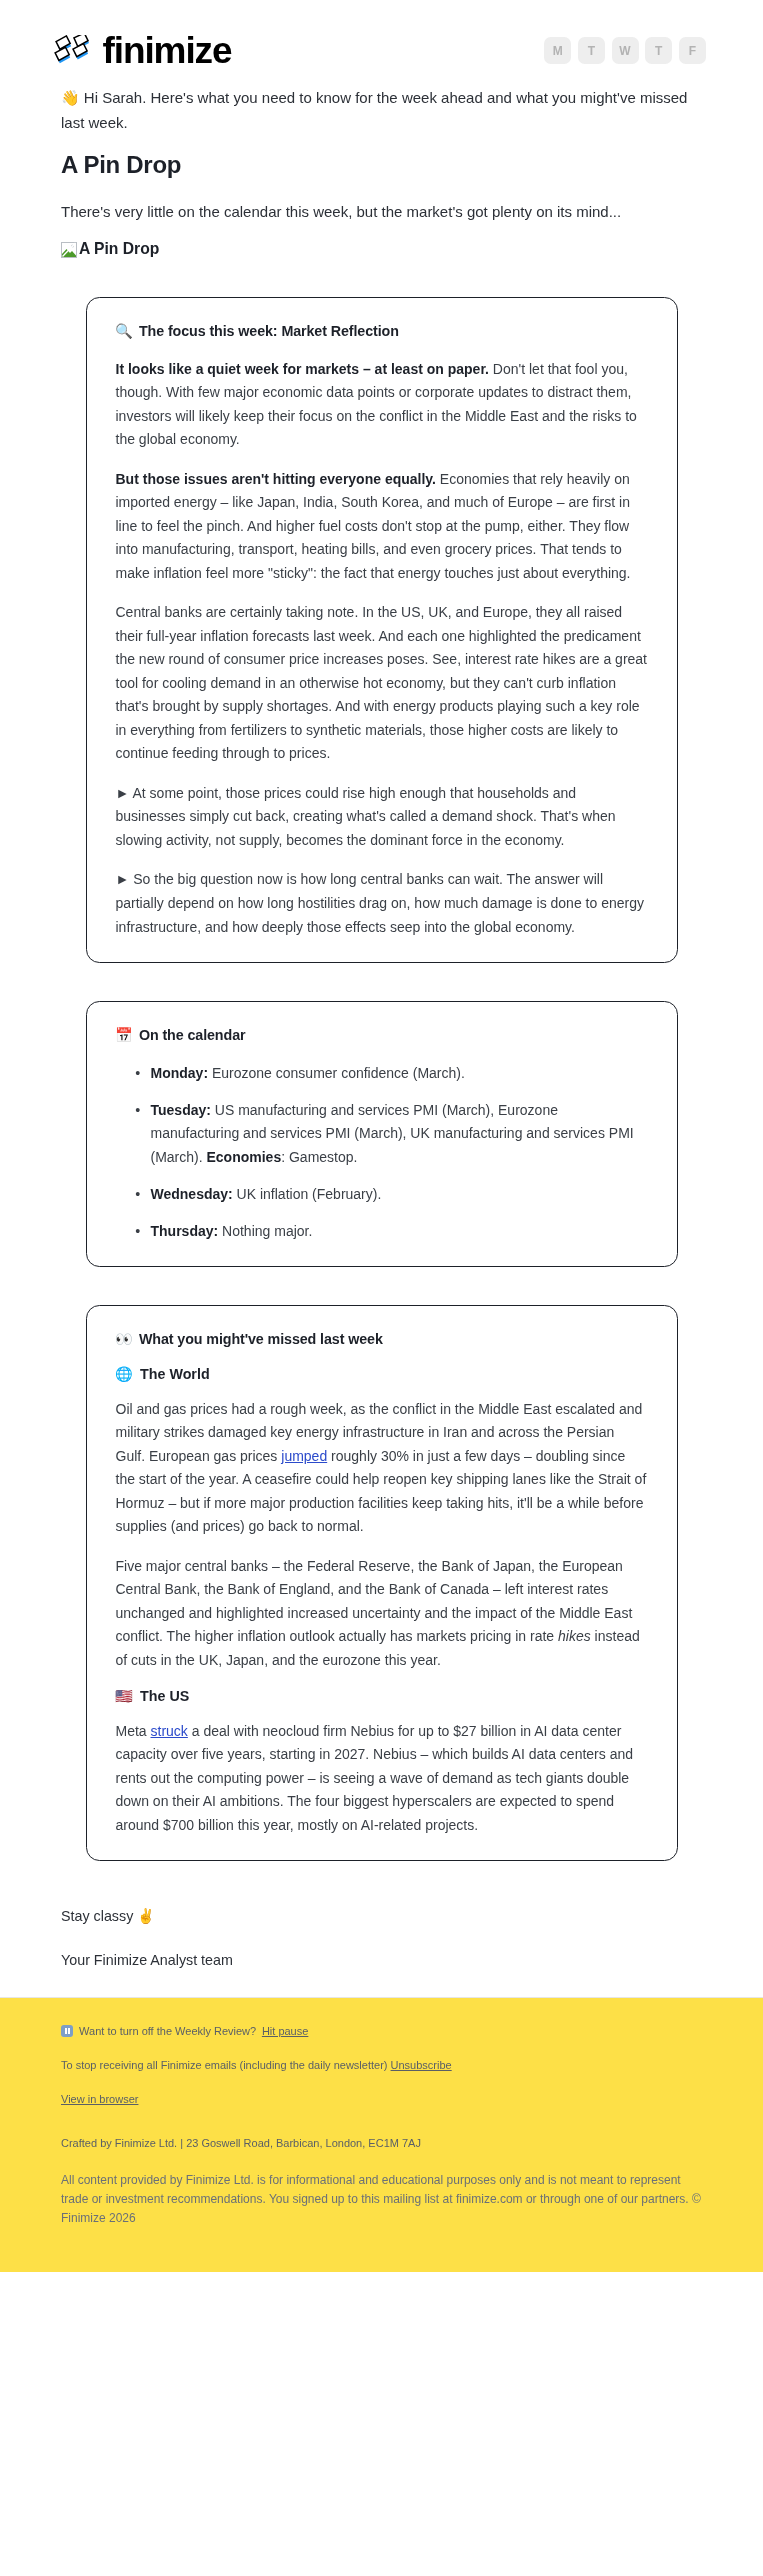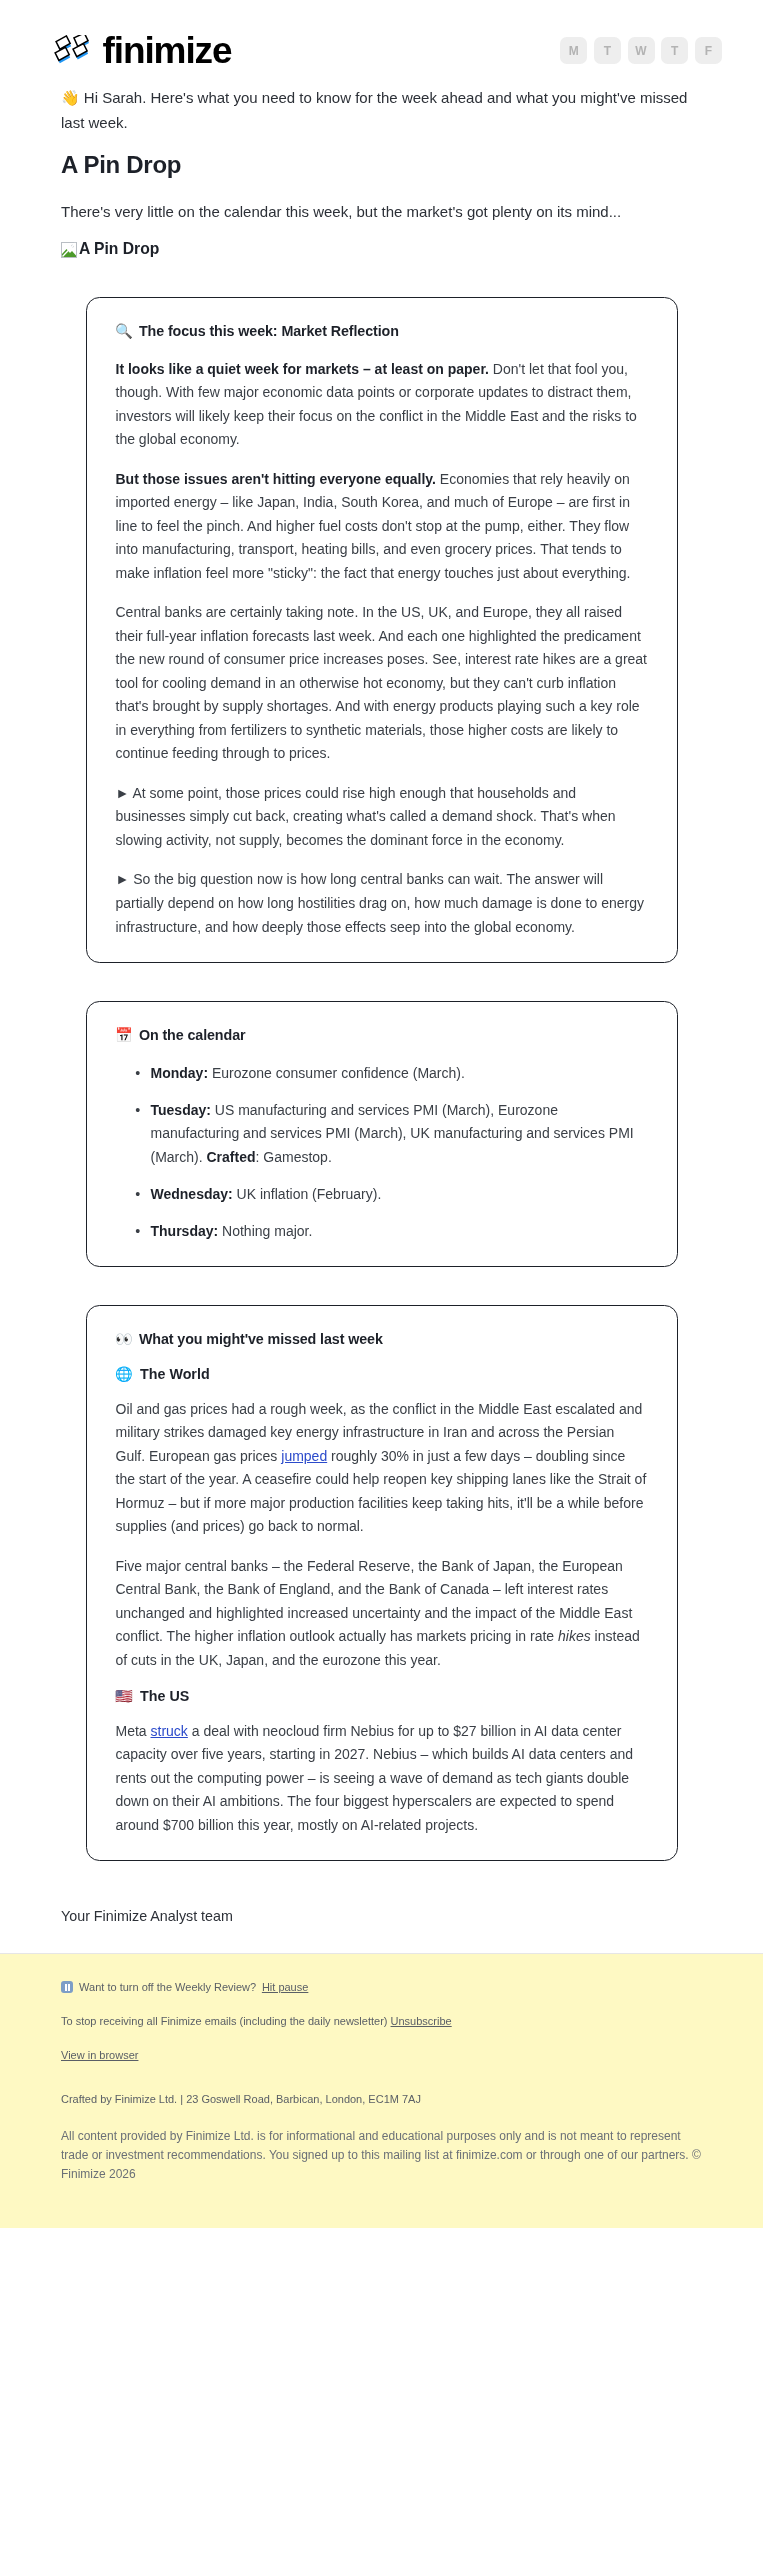--- a/index.html
+++ b/index.html
@@ -19,7 +19,7 @@
     display: flex;
     align-items: center;
     justify-content: space-between;
-    padding: 32px 41px 17px 53px;
+    padding: 32px 57px 17px 53px;
   }
   .brand { display: flex; align-items: center; gap: 9.5px; }
   .brand-mark { width: 40px; height: 32px; flex: 0 0 auto; display:block; }

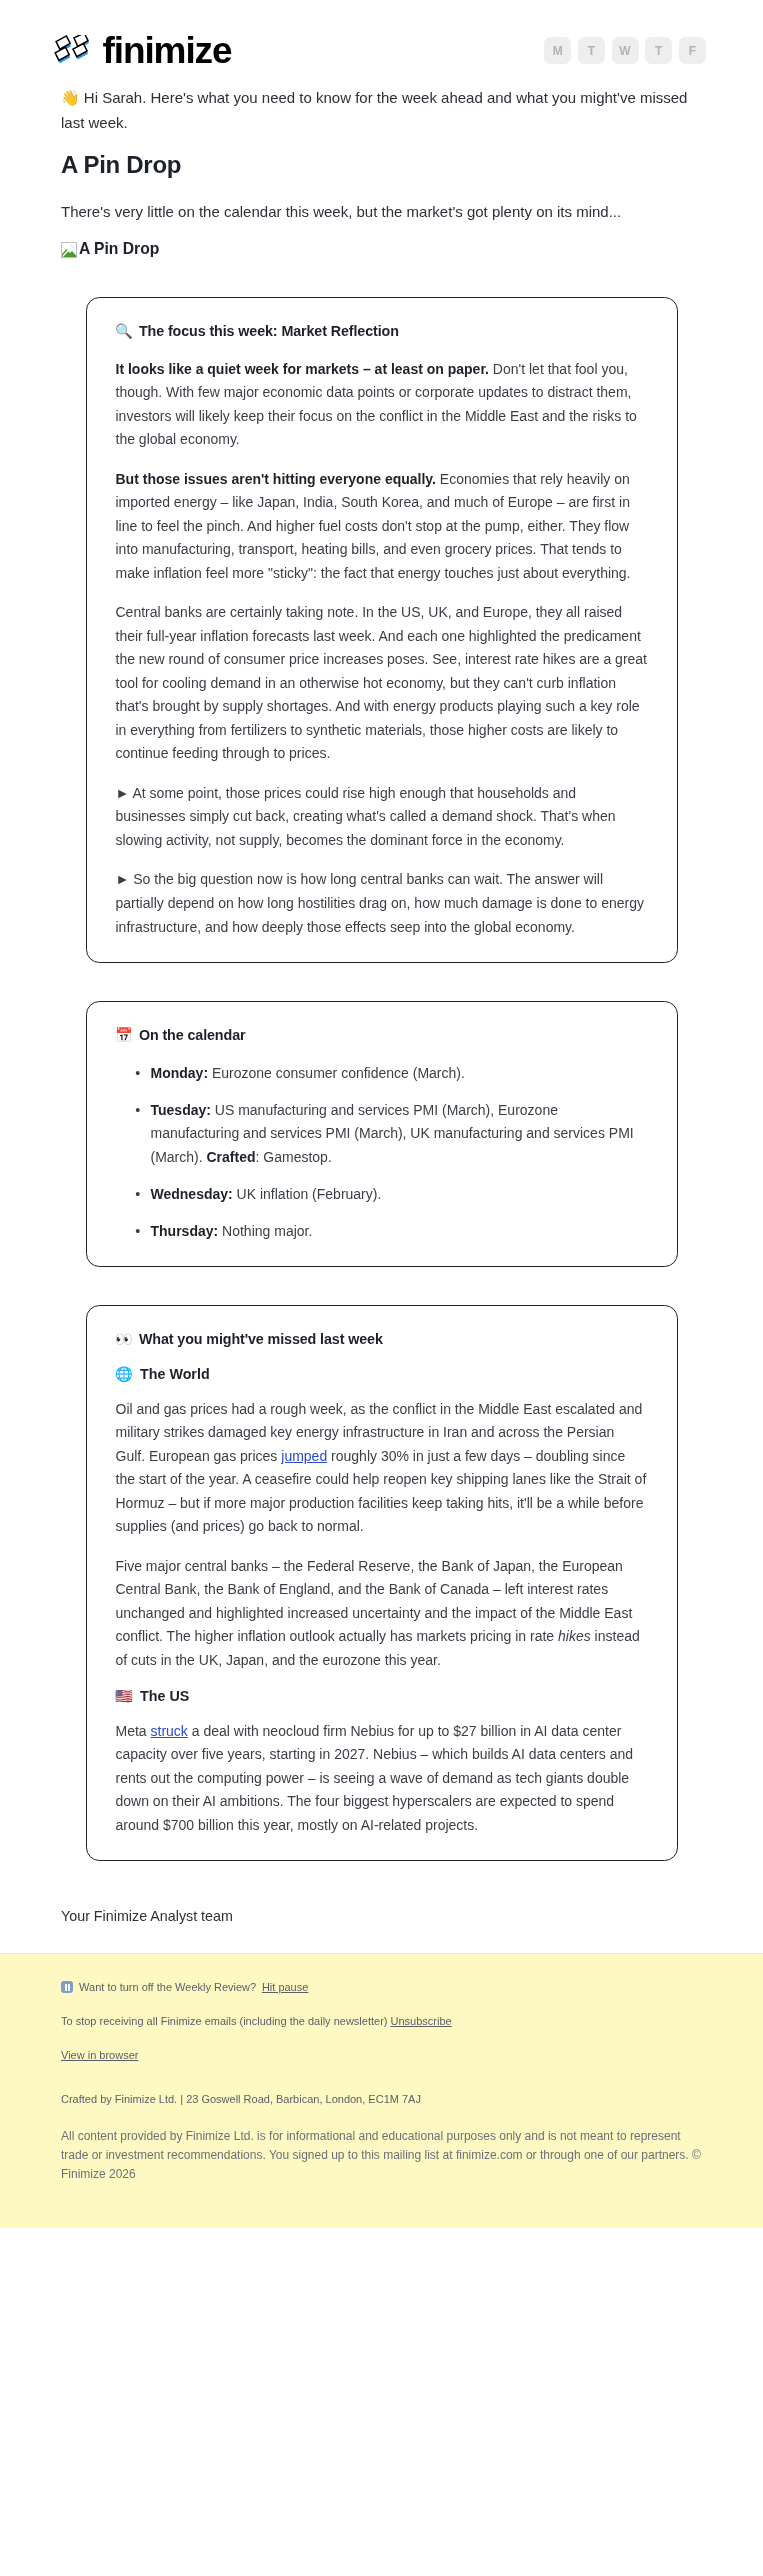--- a/index.html
+++ b/index.html
@@ -251,7 +251,7 @@
         <b>Monday:</b><span> Eurozone consumer confidence (March).</span>
       </li>
       <li>
-        <b>Tuesday:</b><span> US manufacturing and services PMI (March), Eurozone manufacturing and services PMI (March), UK manufacturing and services PMI (March). </span><b>Crafted</b><span>: Gamestop.</span>
+        <b>Tuesday:</b><span> US manufacturing and services PMI (March), Eurozone manufacturing and services PMI (March), UK manufacturing and services PMI (March). </span><b>Economies</b><span>: Gamestop.</span>
       </li>
       <li>
         <b>Wednesday:</b><span> UK inflation (February).</span>

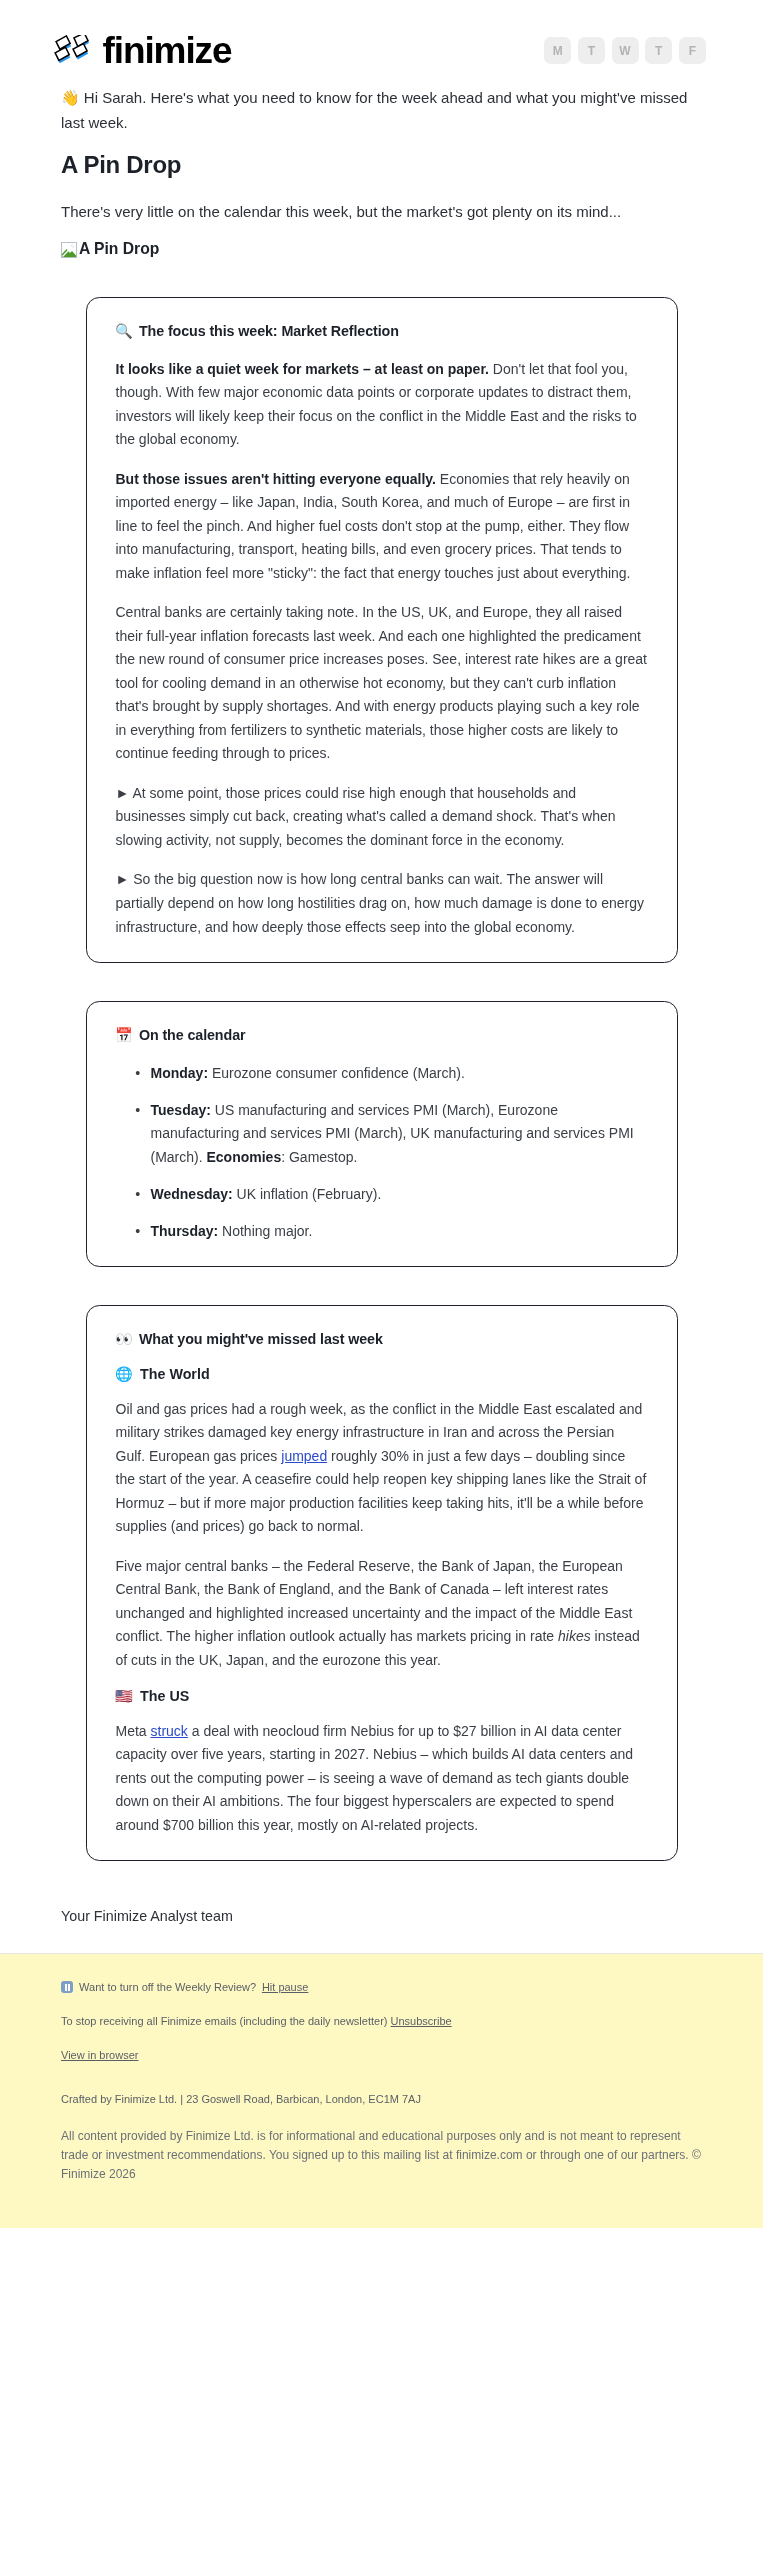--- a/index.html
+++ b/index.html
@@ -292,6 +292,7 @@
   </div>
 
   <div class="signoff">
+    <p>Stay classy ✌️</p>
     <p>Your Finimize Analyst team</p>
   </div>
 

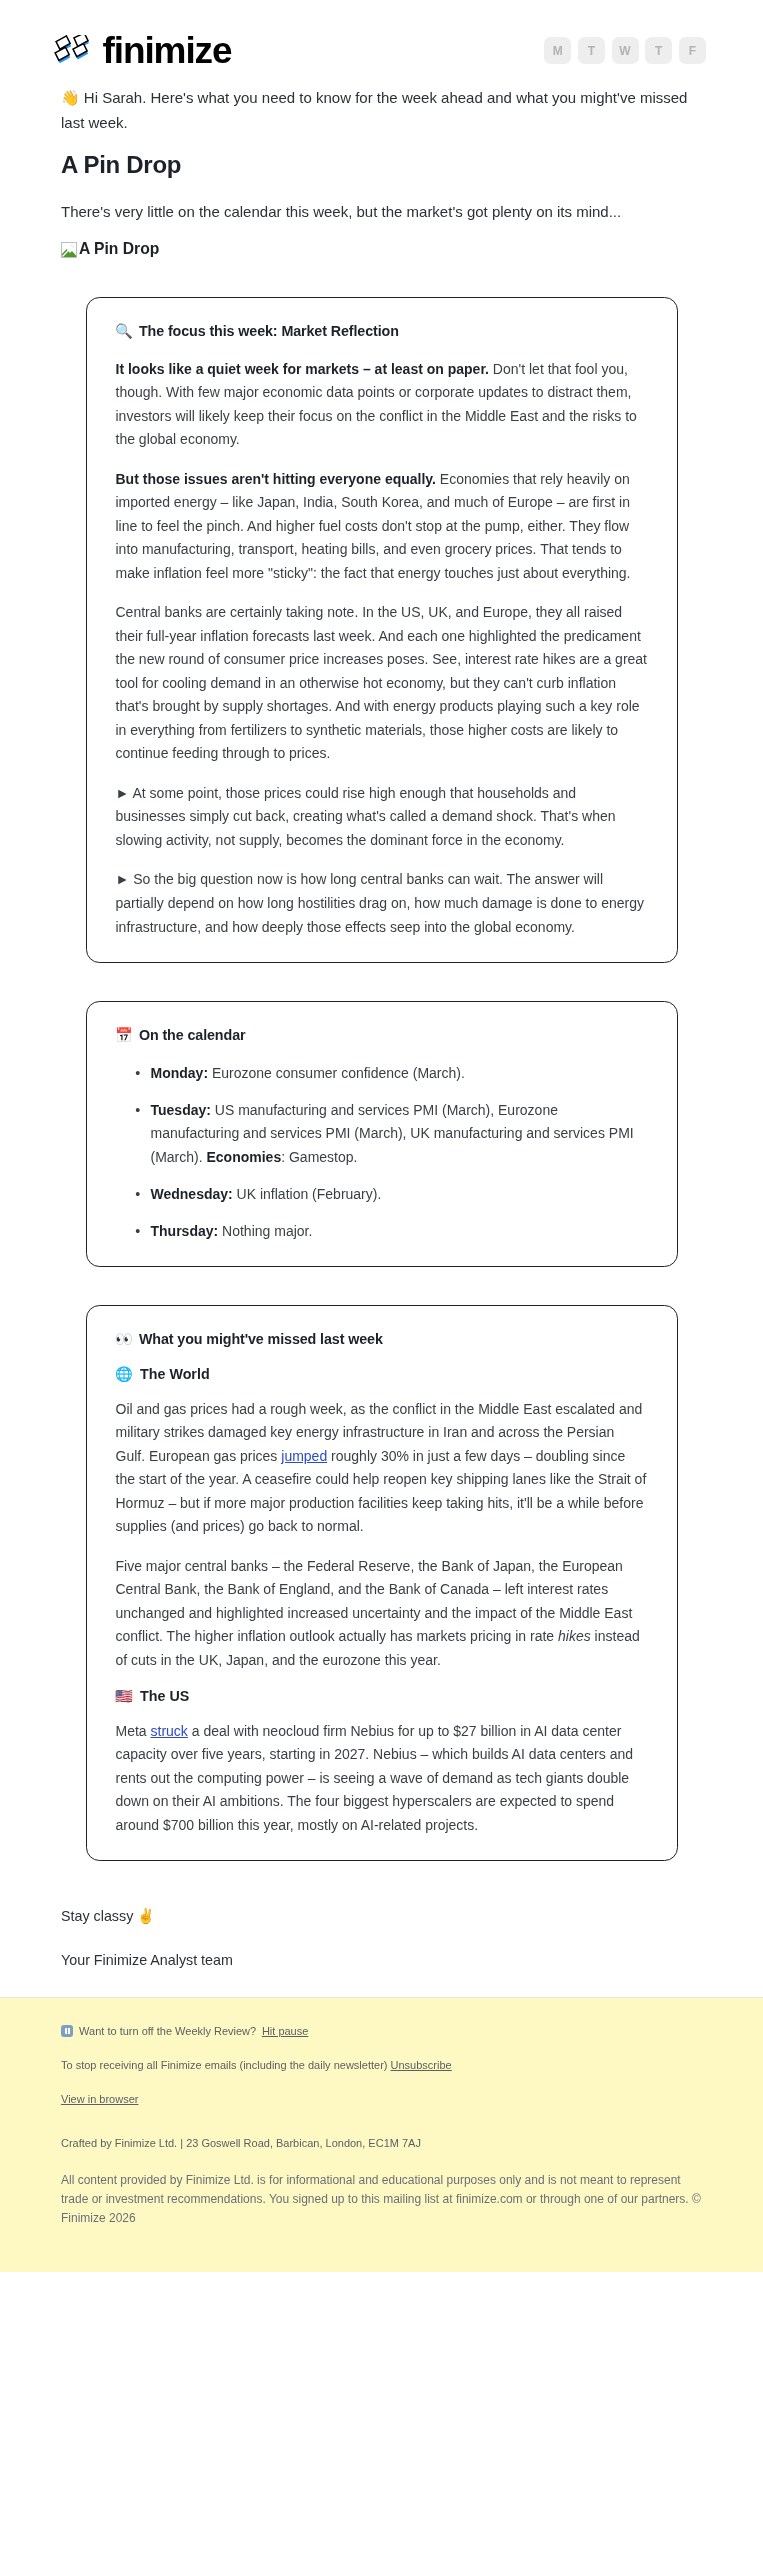--- a/index.html
+++ b/index.html
@@ -140,7 +140,7 @@
   
   .footer {
     margin-top: 25px;
-    background: #fef9c3;
+    background: #fde047;
     border-top: 1px solid #e6e6e6;
     padding: 25px 61px 44px 61px;
   }

